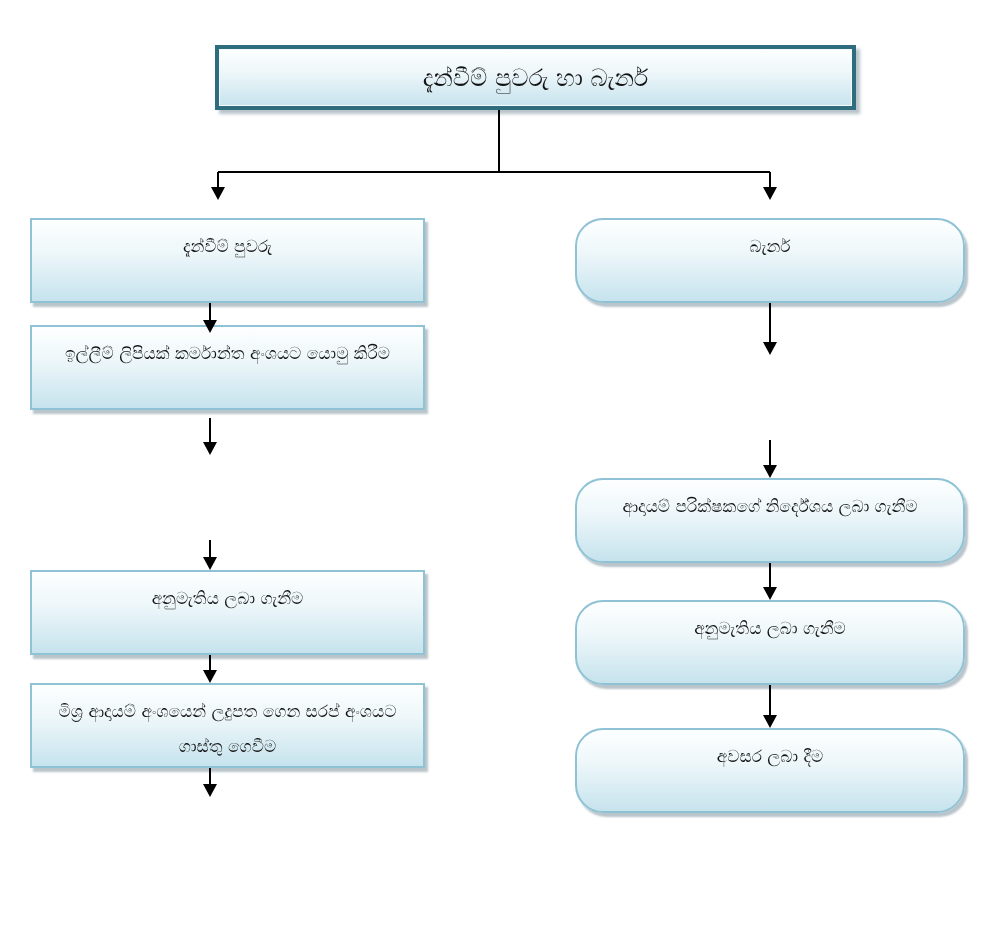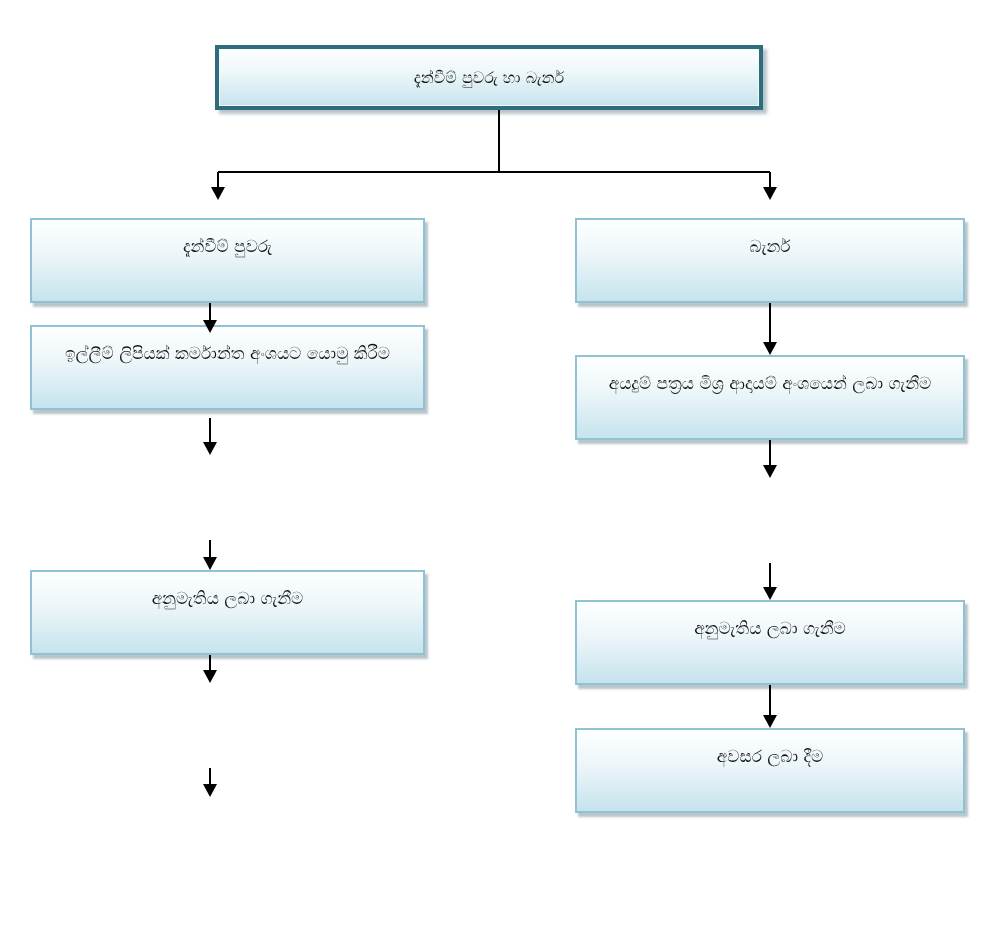--- a/index.html
+++ b/index.html
@@ -13,11 +13,11 @@
     background:linear-gradient(180deg, #fdffff 0%, #eef7fa 40%, #c6e3ed 100%);
   }
   .title-box {
-    left:215px; top:45px; width:548px; height:65px;
+    left:215px; top:45px; width:641px; height:65px;
     border:4px solid var(--title-border, #2e6d7e);
     box-shadow:4px 4px 3px var(--shadow, rgba(110,135,148,0.55)), inset 0 0 0 1px #f2fafc;
     display:flex; align-items:center; justify-content:center;
-    font-size:16px;
+    font-size:24px;
   }
   .step {
     border:2px solid var(--box-border, #8ec2d4);

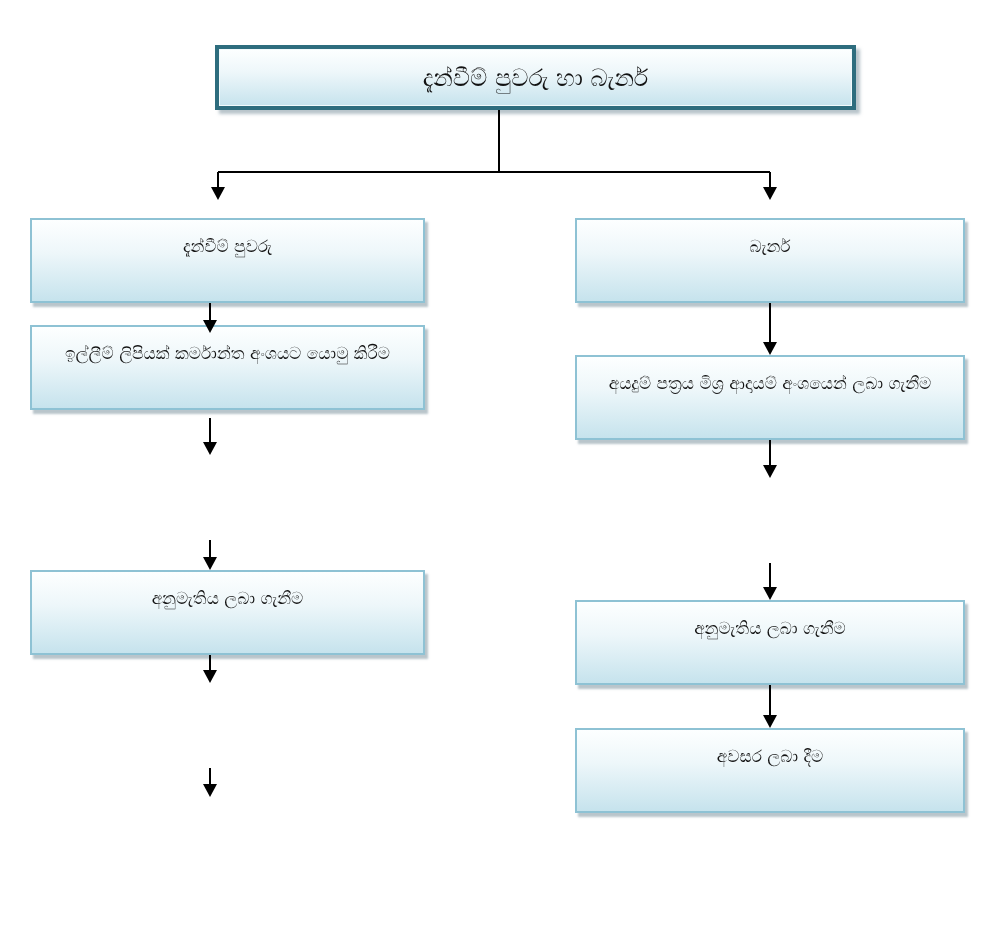--- a/index.html
+++ b/index.html
@@ -25,7 +25,7 @@
     font-size:17px; line-height:35px; padding:9px 14px 0 14px;
   }
   .step.left  { left:30px;  width:395px; height:85px; }
-  .step.right { left:575px; width:390px; height:85px; }
+  .step.right { left:575px; width:390px; height:85px;border-radius:28px; }
   .connectors { position:absolute; left:0; top:0; pointer-events:none; }
   .connectors path     { stroke:var(--connector, #000); stroke-width:2; fill:none; }
   .connectors polygon  { fill:var(--connector, #000); stroke:none; }

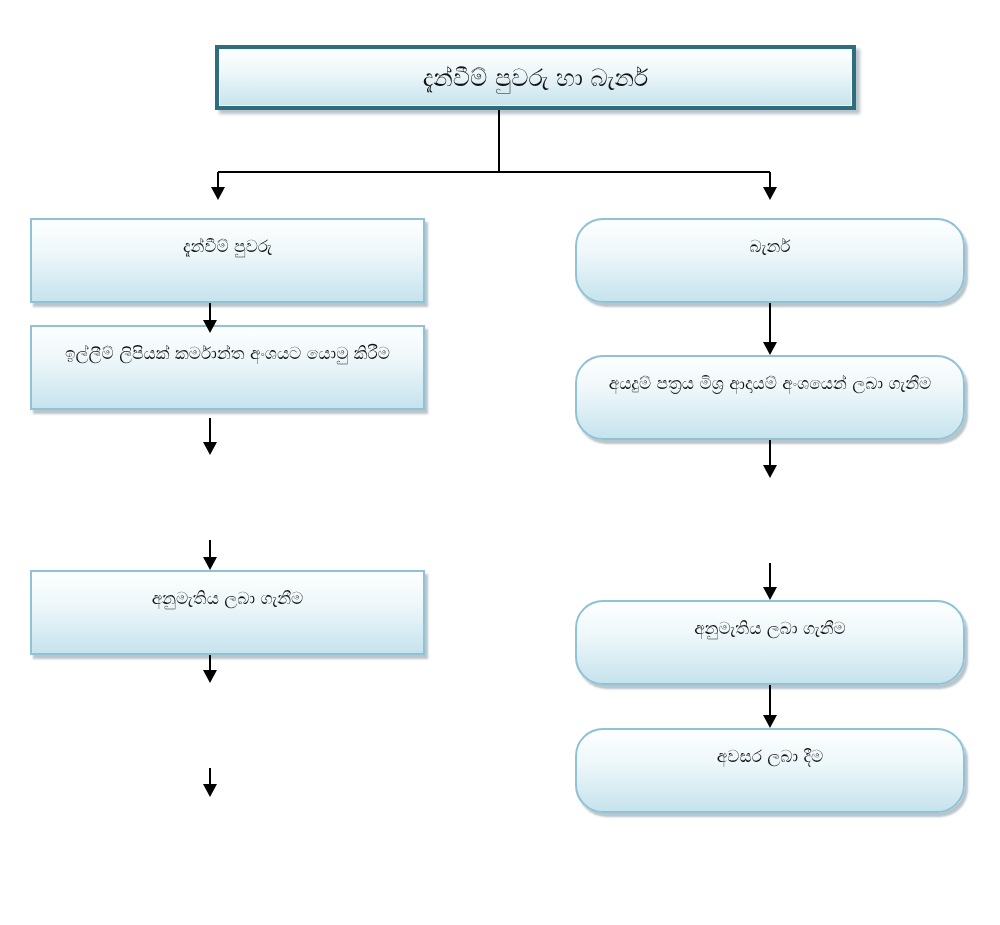--- a/index.html
+++ b/index.html
@@ -52,9 +52,6 @@
   <div class="box step right" style="top:218px">
     <span>බැනර්</span>
   </div>
-  <div class="box step right" style="top:355px">
-    <span>අයදුම් පත්‍රය මිශ්‍ර ආදායම් අංශයෙන් ලබා ගැනීම</span>
-  </div>
   <div class="box step right" style="top:600px">
     <span>අනුමැතිය ලබා ගැනීම</span>
   </div>

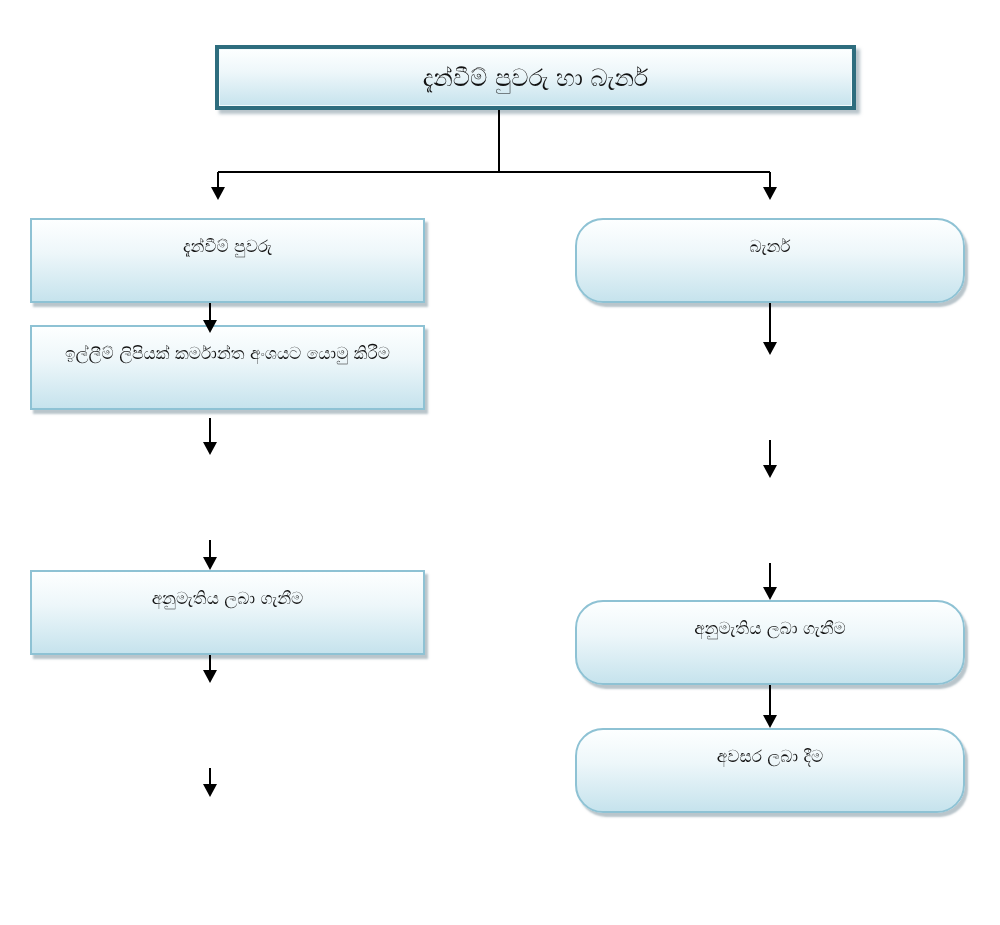--- a/index.html
+++ b/index.html
@@ -52,6 +52,9 @@
   <div class="box step right" style="top:218px">
     <span>බැනර්</span>
   </div>
+  <div class="box step right" style="top:478px">
+    <span>ආදායම් පරික්ෂකගේ නිර්දේශය ලබා ගැනීම</span>
+  </div>
   <div class="box step right" style="top:600px">
     <span>අනුමැතිය ලබා ගැනීම</span>
   </div>

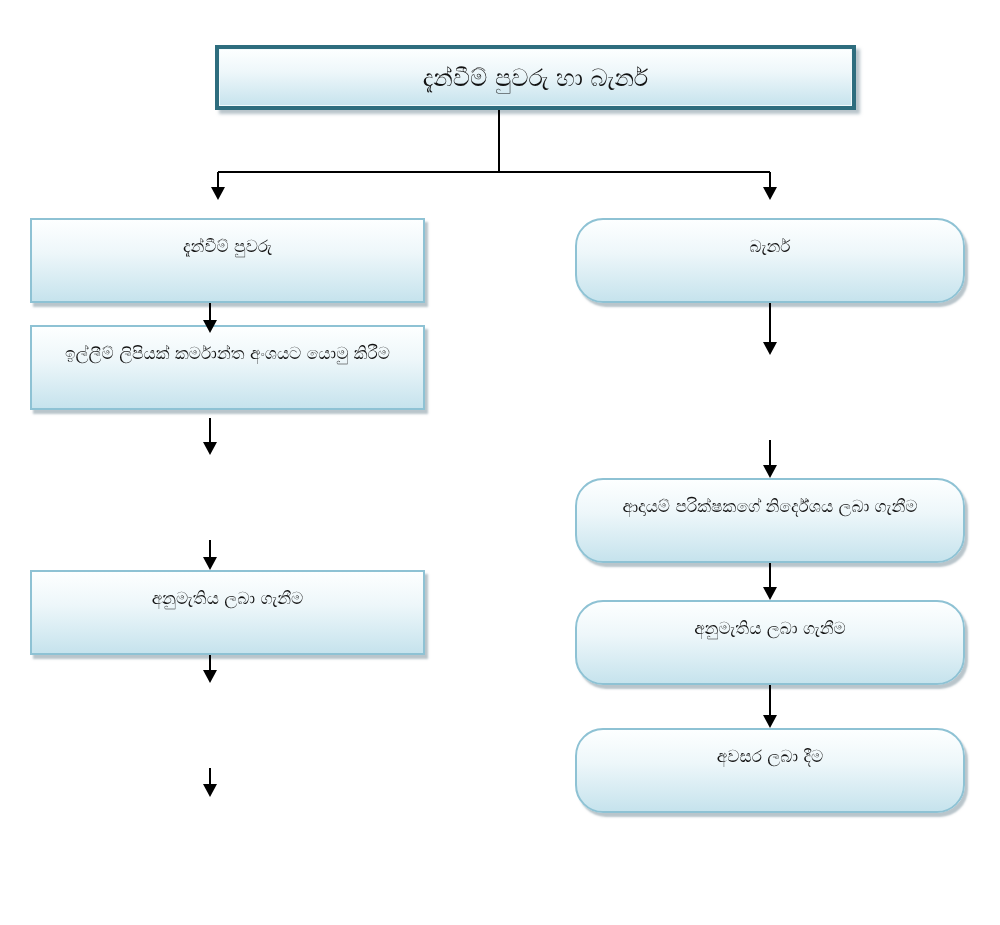--- a/index.html
+++ b/index.html
@@ -48,6 +48,9 @@
   <div class="box step left" style="top:570px">
     <span>අනුමැතිය ලබා ගැනීම</span>
   </div>
+  <div class="box step left" style="top:683px">
+    <span>මිශ්‍ර ආදායම් අංශයෙන් ලදුපත ගෙන සරප් අංශයට ගාස්තු ගෙවීම</span>
+  </div>
 
   <div class="box step right" style="top:218px">
     <span>බැනර්</span>

